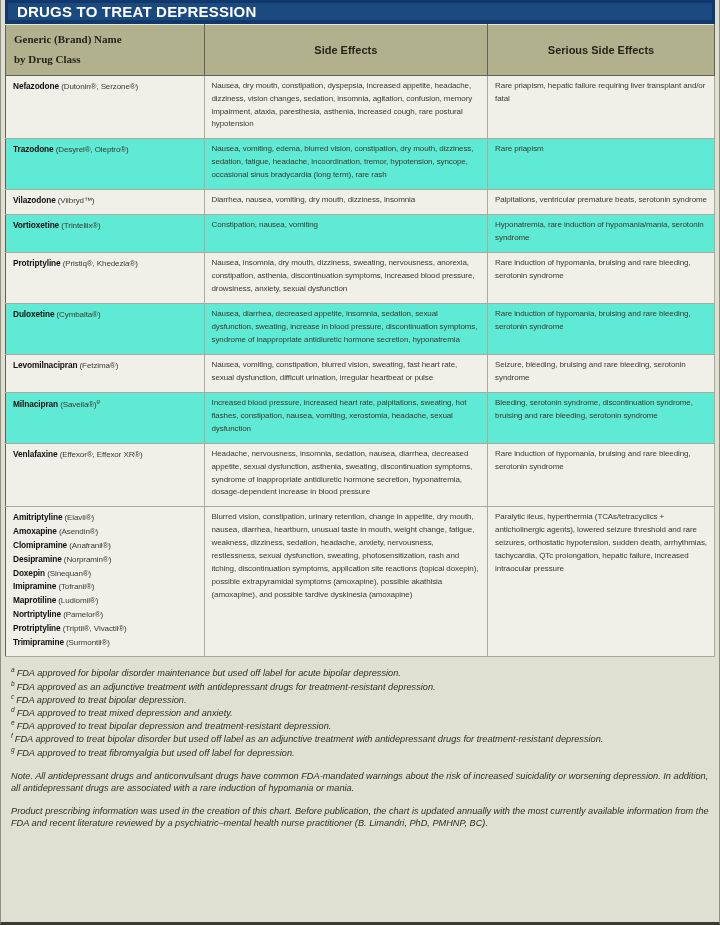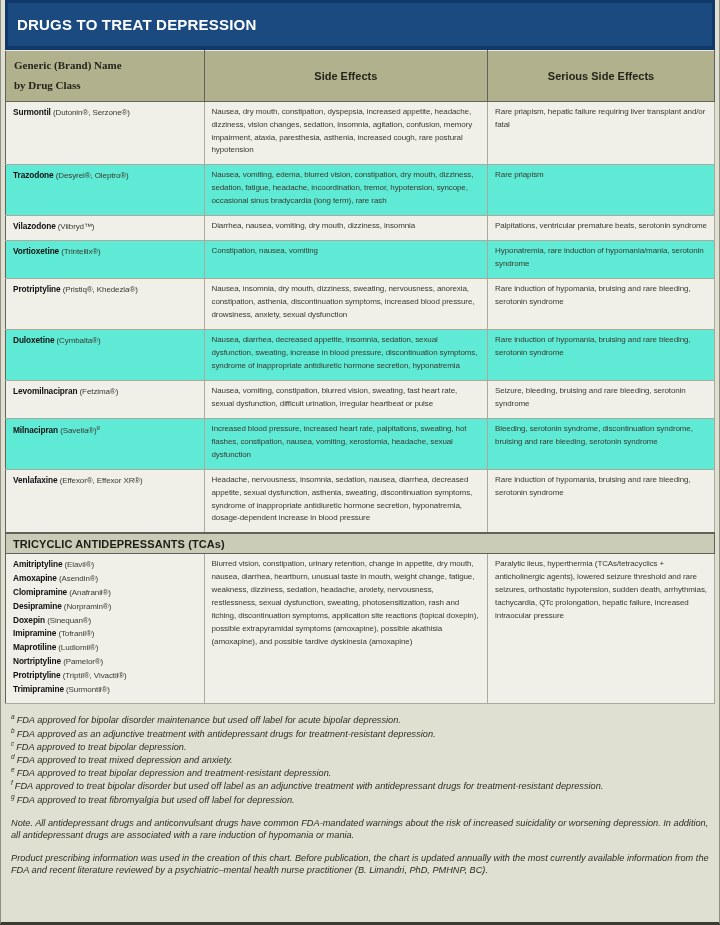--- a/index.html
+++ b/index.html
@@ -13,7 +13,7 @@
     padding:0 4px;
   }
   .title-bar {
-    margin-top:0; height:50px; background:#1b4a81;
+    margin-top:0; height:24px; background:#1b4a81;
     border:3px solid #11386a; border-bottom:4px solid #11386a;
     display:flex; align-items:center; padding-left:9px;
   }

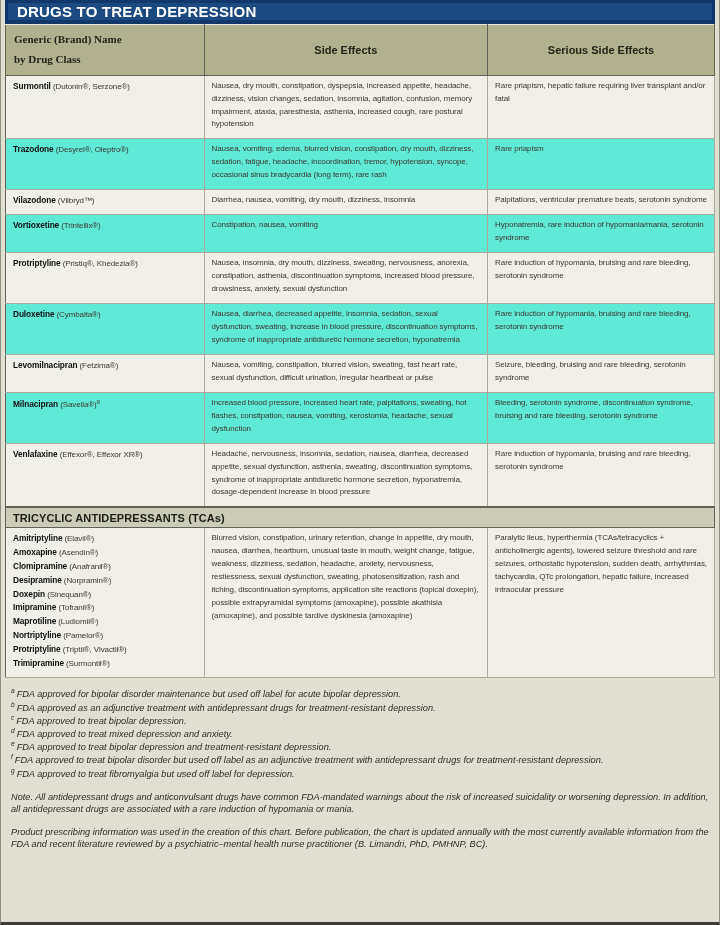--- a/index.html
+++ b/index.html
@@ -83,7 +83,7 @@
 
 
       <tr class="shade">
-        <td class="cell"><span class="nm">Surmontil</span><span class="br"> (Dutonin®, Serzone®)</span></td>
+        <td class="cell"><span class="nm">Nefazodone</span><span class="br"> (Dutonin®, Serzone®)</span></td>
         <td class="cell">Nausea, dry mouth, constipation, dyspepsia, increased appetite, headache, dizziness, vision changes, sedation, insomnia, agitation, confusion, memory impairment, ataxia, paresthesia, asthenia, increased cough, rare postural hypotension</td>
         <td class="cell">Rare priapism, hepatic failure requiring liver transplant and/or fatal</td>
       </tr>

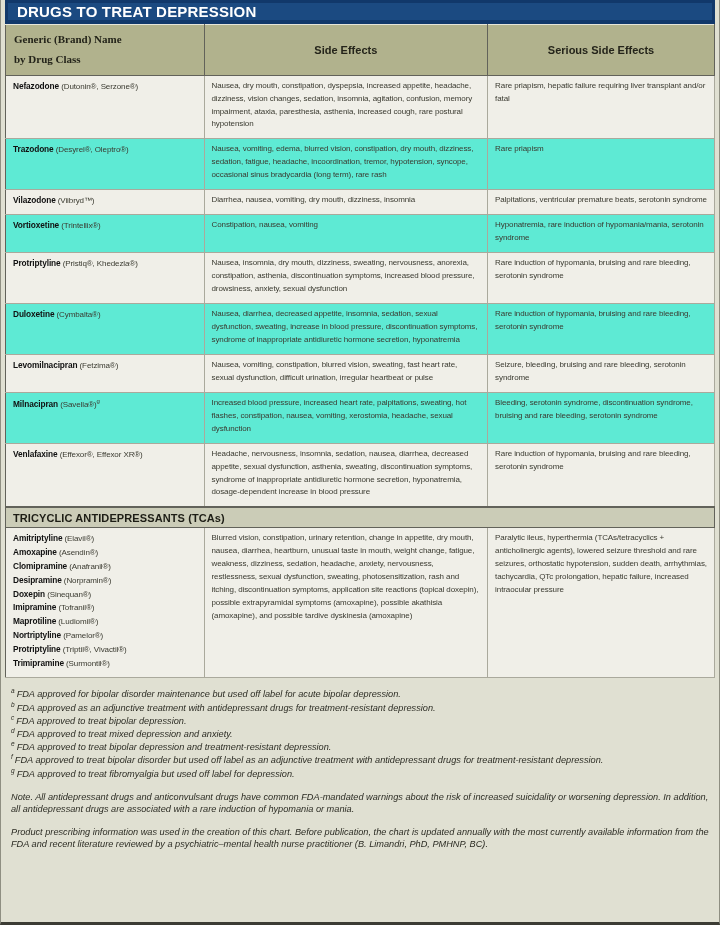--- a/index.html
+++ b/index.html
@@ -137,9 +137,6 @@
         <td class="cell">Rare induction of hypomania, bruising and rare bleeding, serotonin syndrome</td>
       </tr>
 
-      <tr>
-        <td class="section-hdr" colspan="3">TRICYCLIC ANTIDEPRESSANTS (TCAs)</td>
-      </tr>
 
       <tr class="shade">
         <td class="cell">

